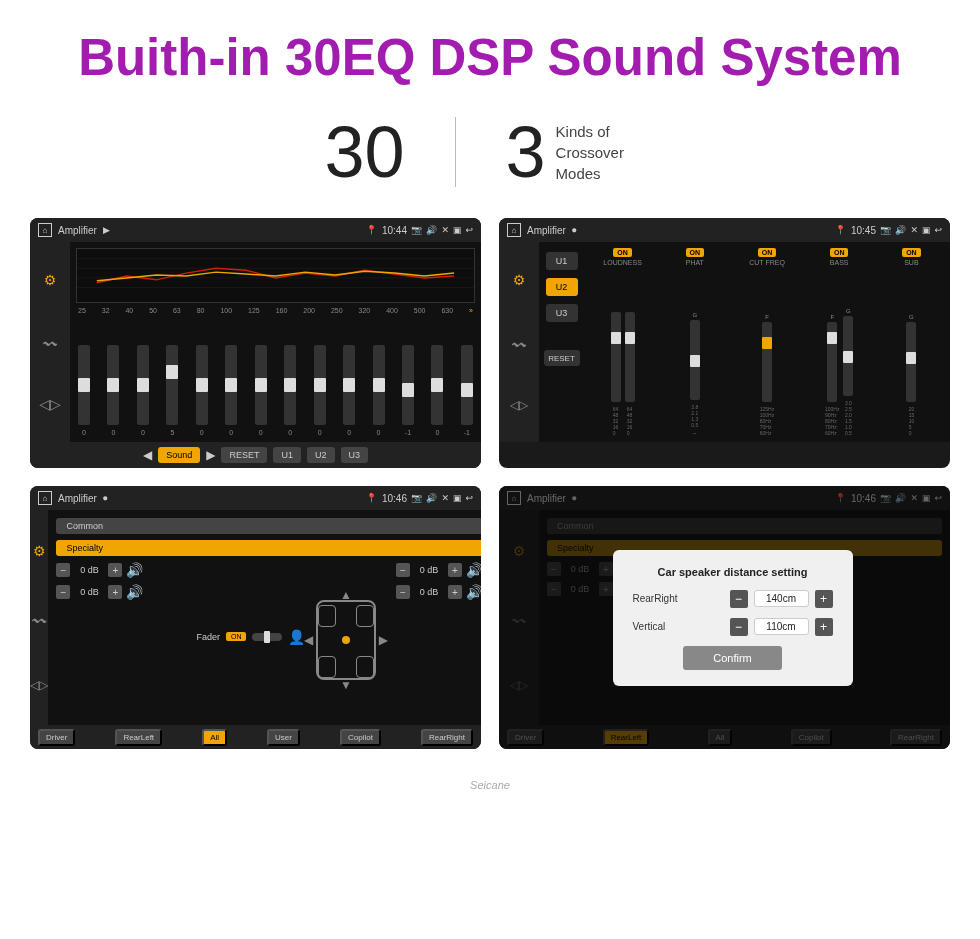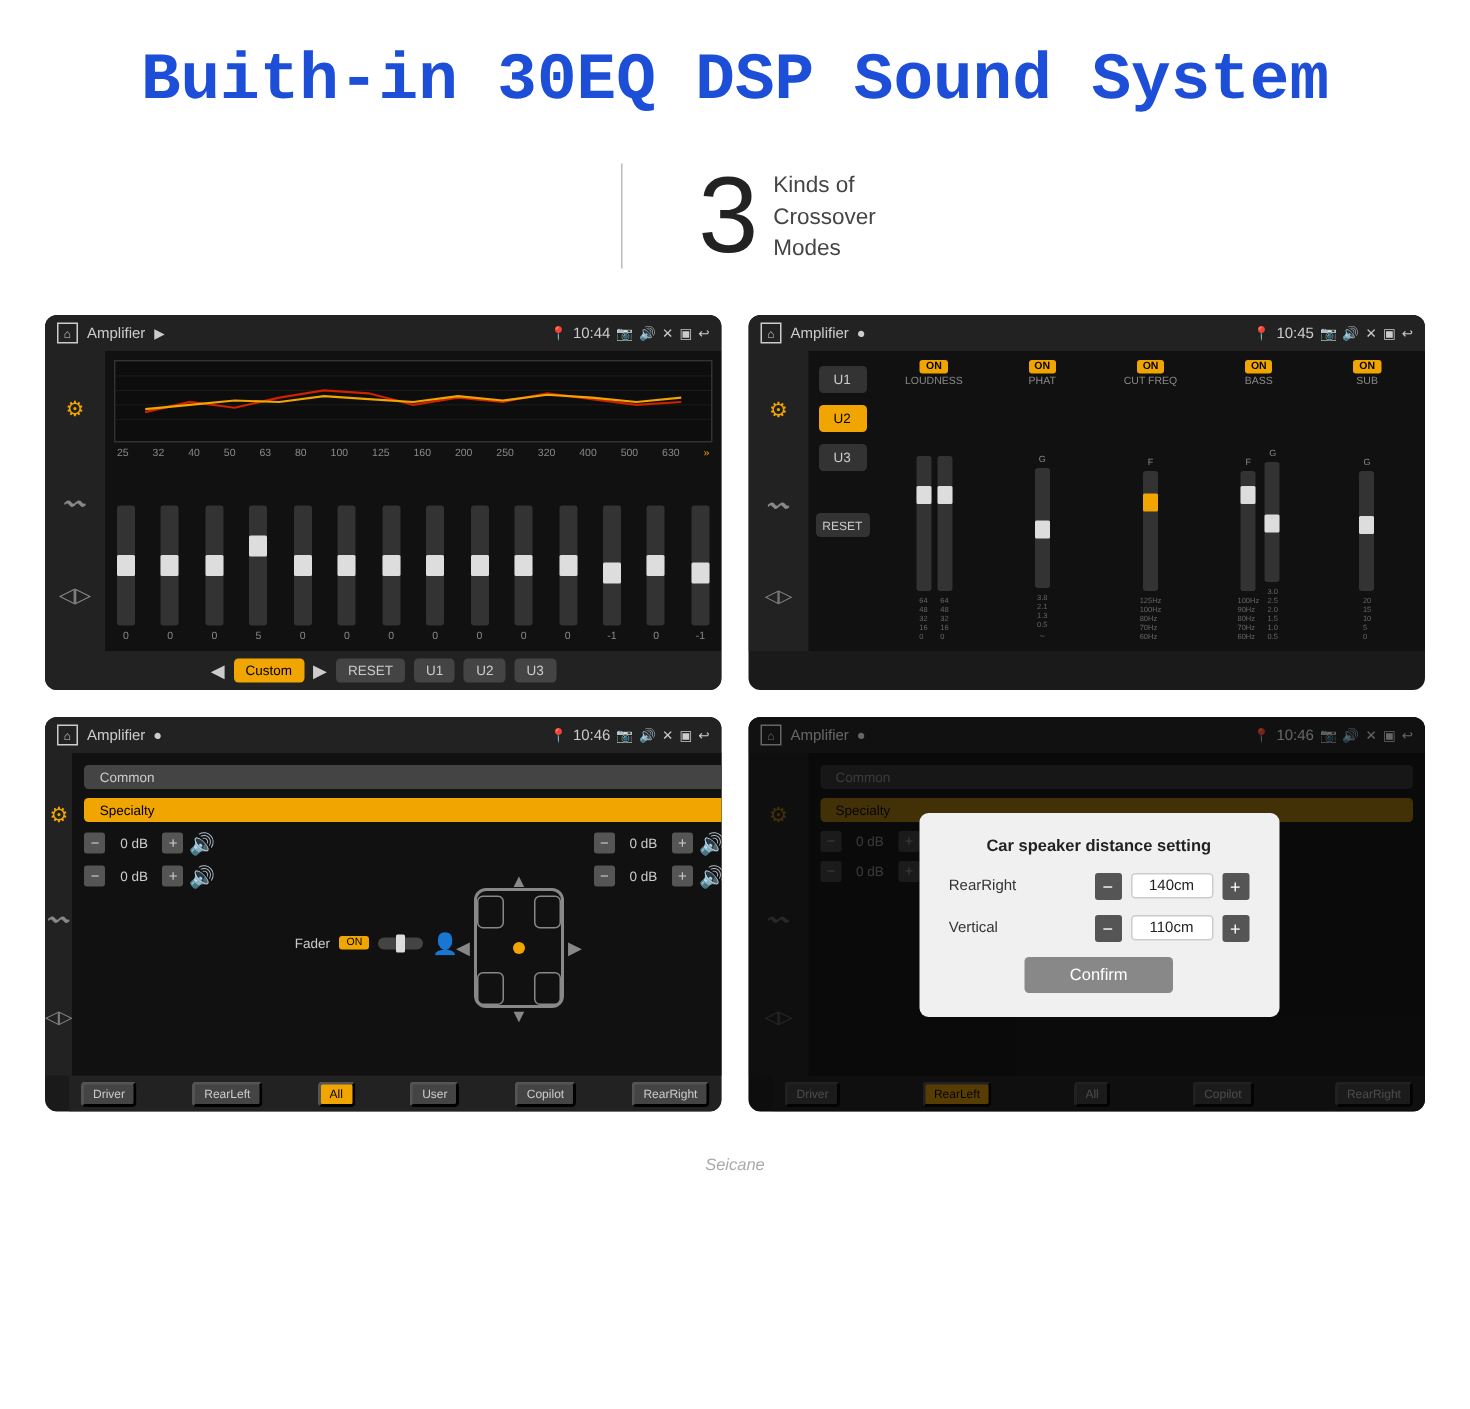--- a/index.html
+++ b/index.html
@@ -17,11 +17,10 @@
       padding: 30px 20px 20px;
     }
     .page-title {
-      font-size: 44px;
+      font-size: 51px;
       font-weight: 900;
-      color: #1d4ed8;
+      color: #a21caf;
       line-height: 1.1;
-      font-family: Liberation Mono, monospace;
     }
 
     

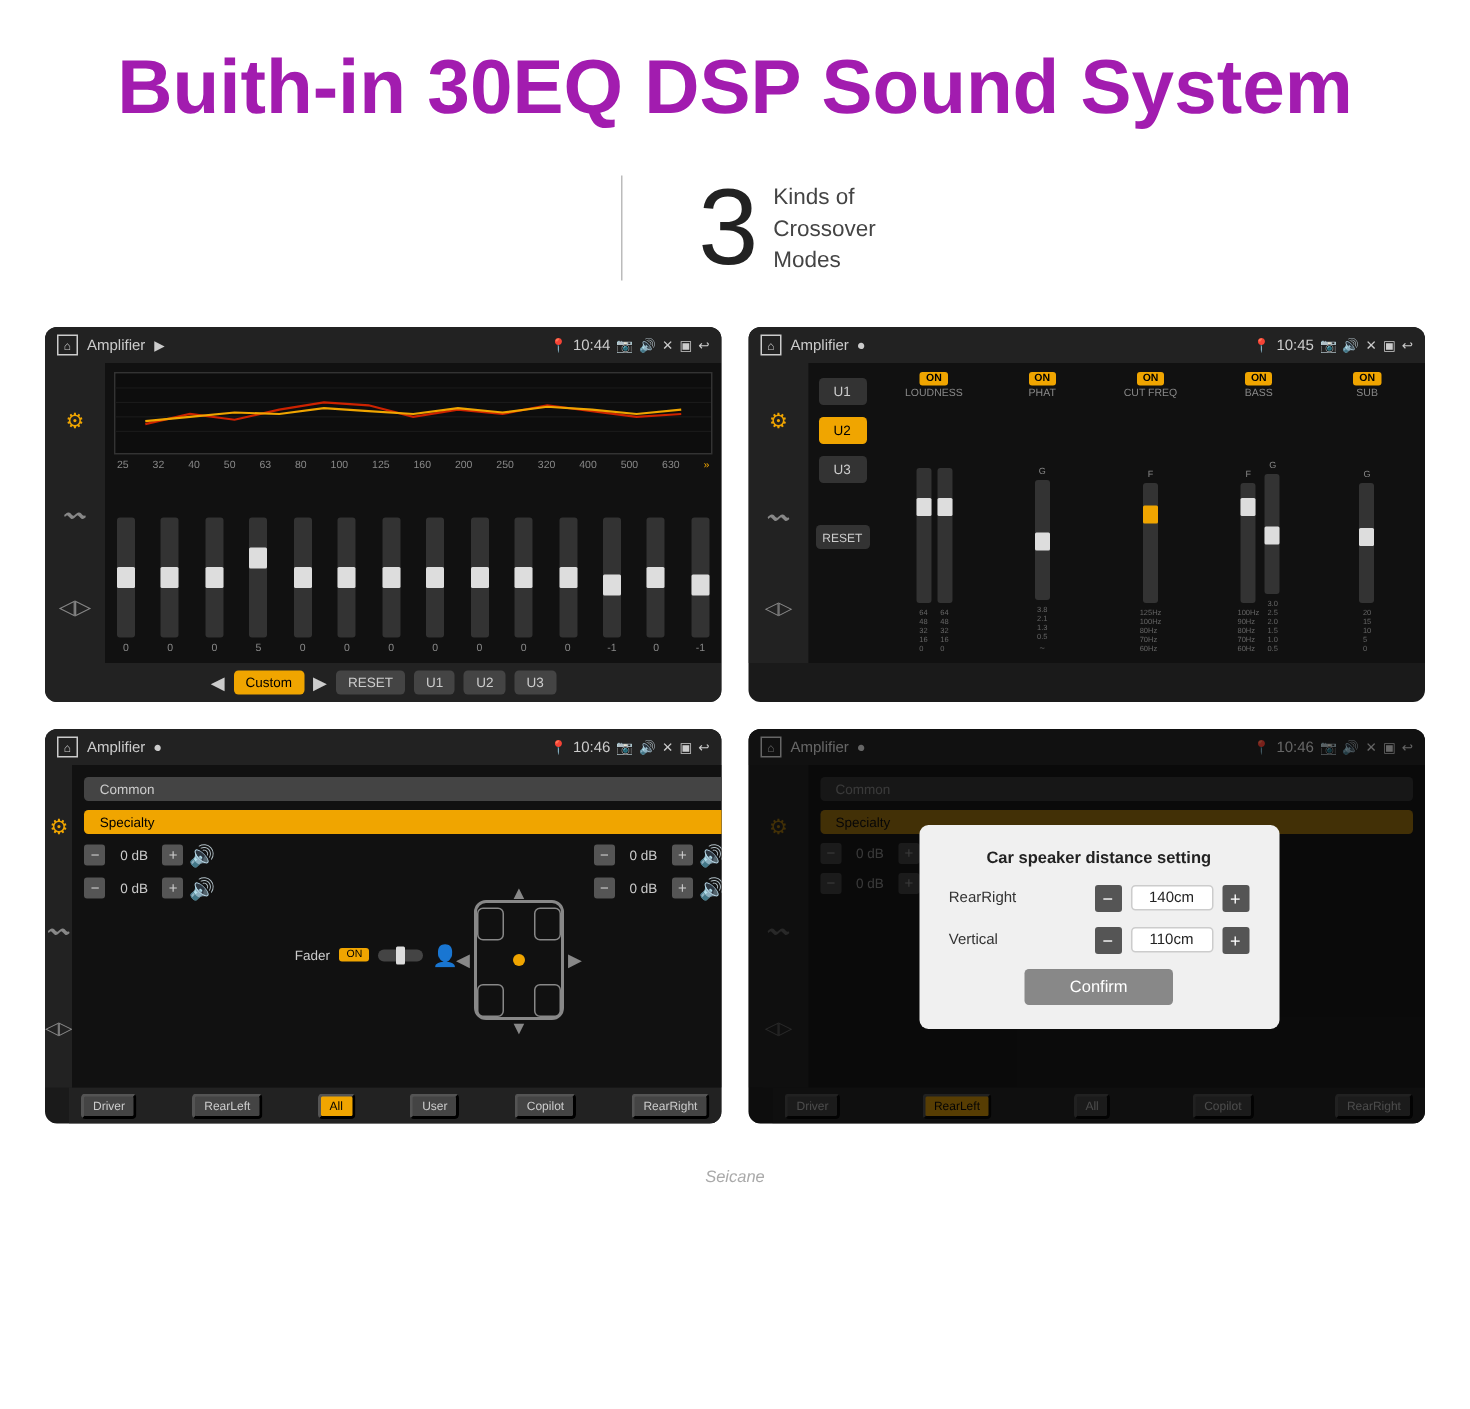--- a/index.html
+++ b/index.html
@@ -606,6 +606,7 @@
 
 <div class="stats-row">
   <div class="stat-item">
+    <div class="stat-number">30</div>
   </div>
   <div class="stat-divider"></div>
   <div class="stat-item">

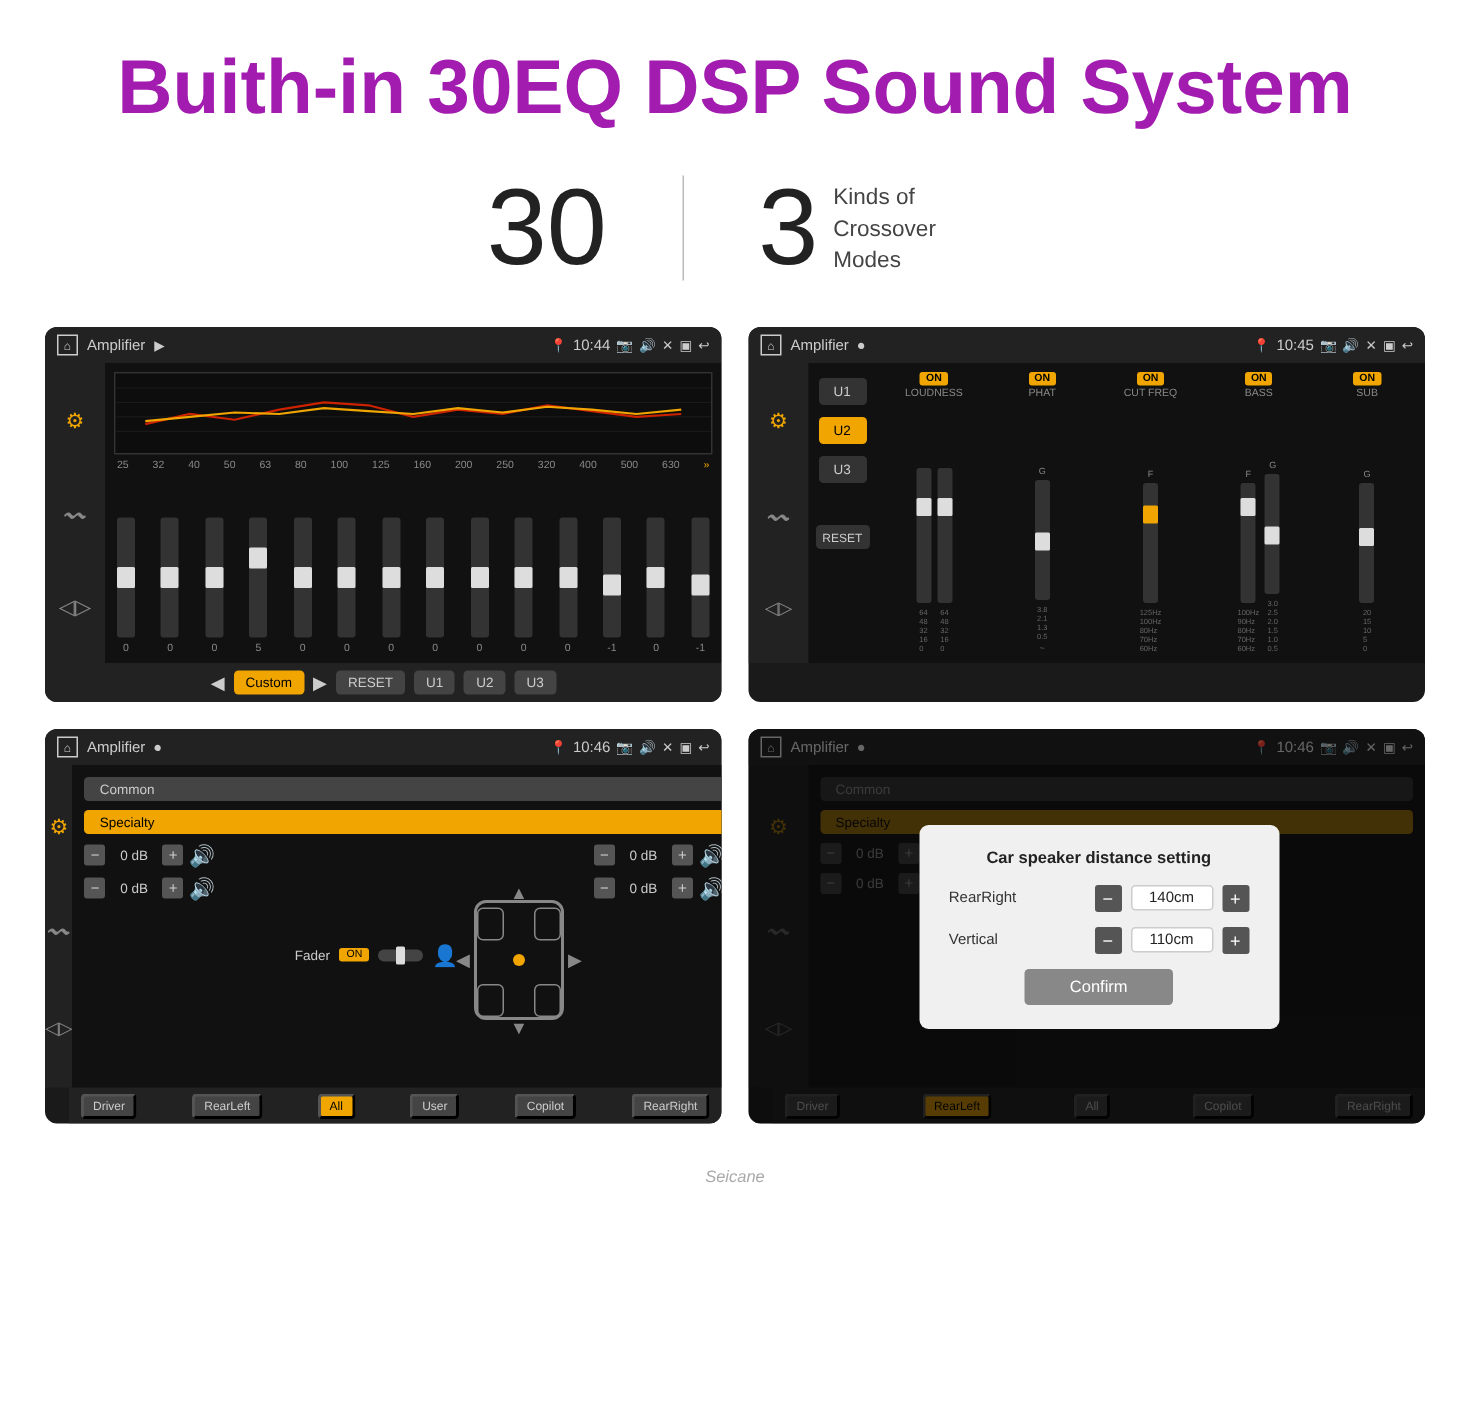--- a/index.html
+++ b/index.html
@@ -763,7 +763,7 @@
     </div>
     <div class="eq-bottom-bar">
       <span class="eq-nav-icon">◀</span>
-      <button class="eq-bottom-btn active">Custom</button>
+      <button class="eq-bottom-btn active">Sound</button>
       <span class="eq-nav-icon">▶</span>
       <button class="eq-bottom-btn">RESET</button>
       <button class="eq-bottom-btn">U1</button>

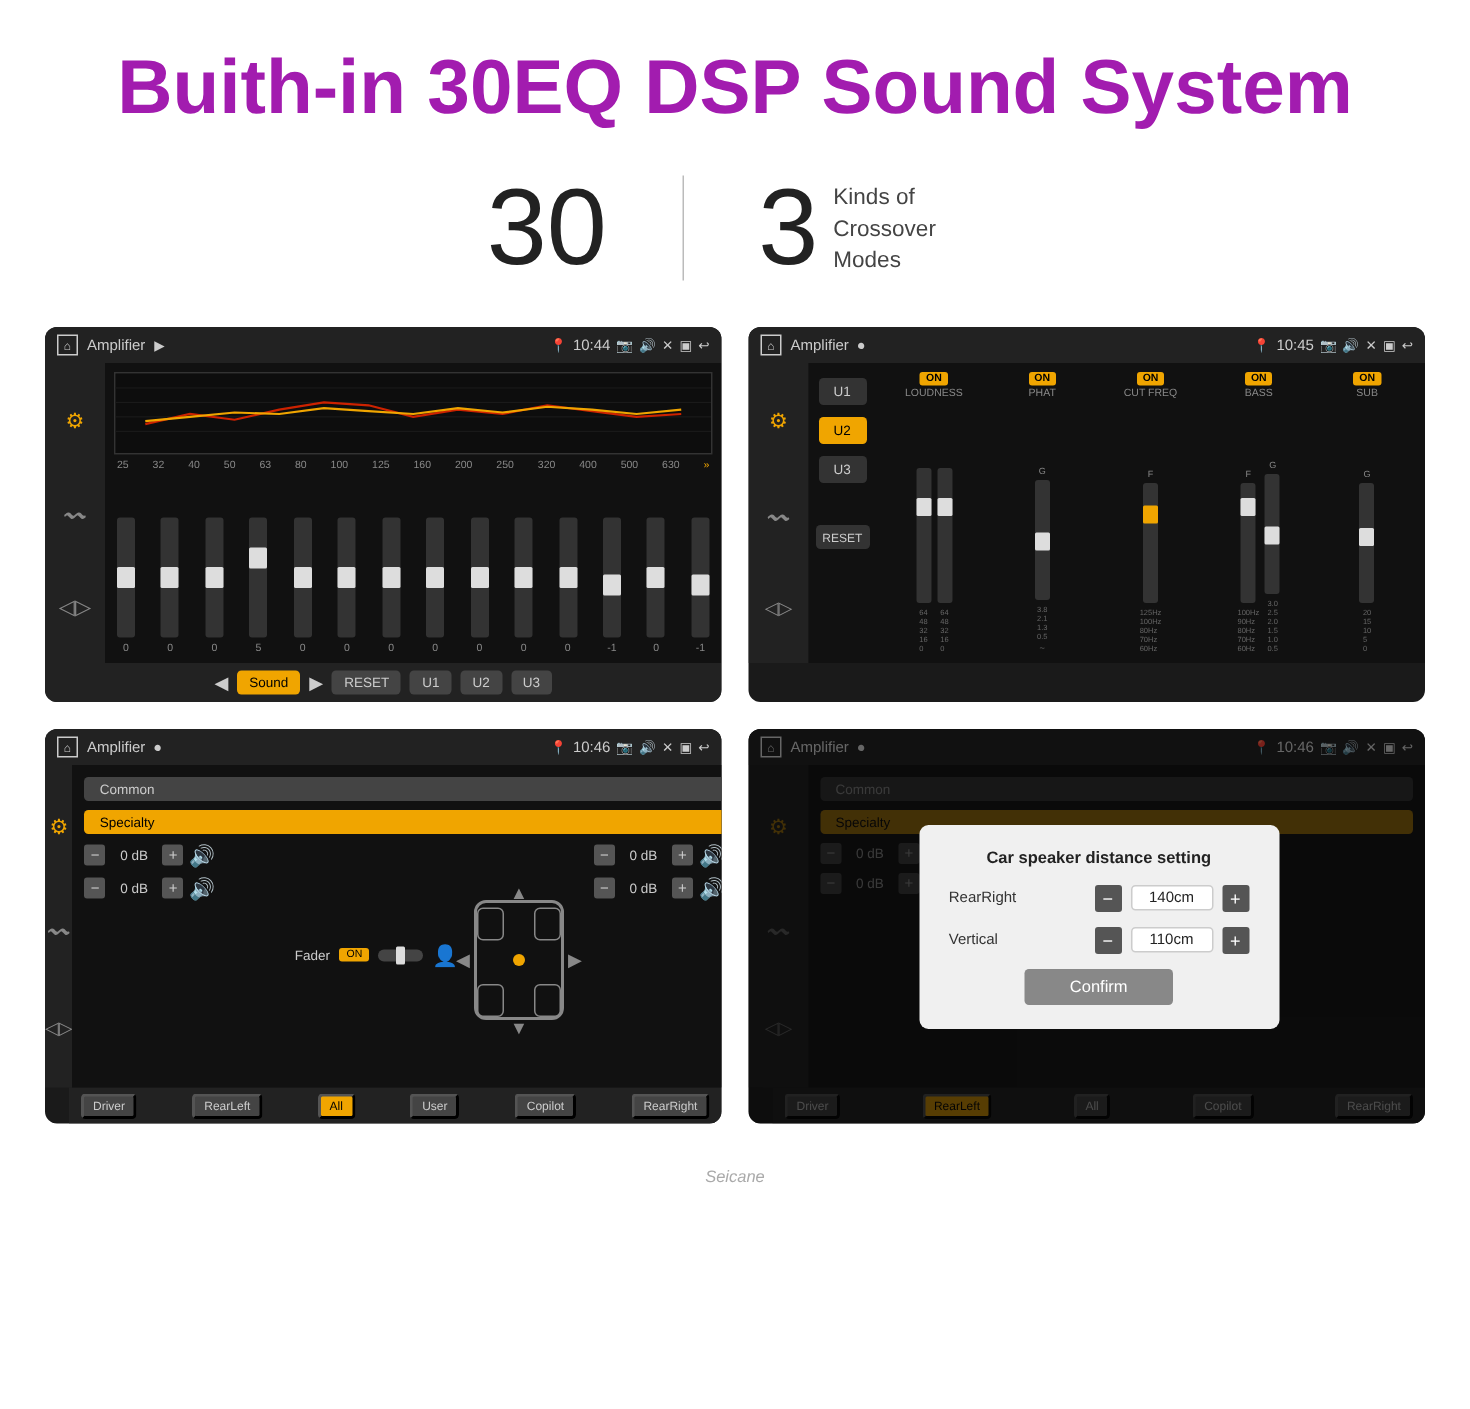--- a/index.html
+++ b/index.html
@@ -502,7 +502,6 @@
       padding: 4px 8px;
       height: 24px;
       gap: 4px;
-      margin-left: 16px;
     }
     .bottom-btn-small {
       background: #444;

